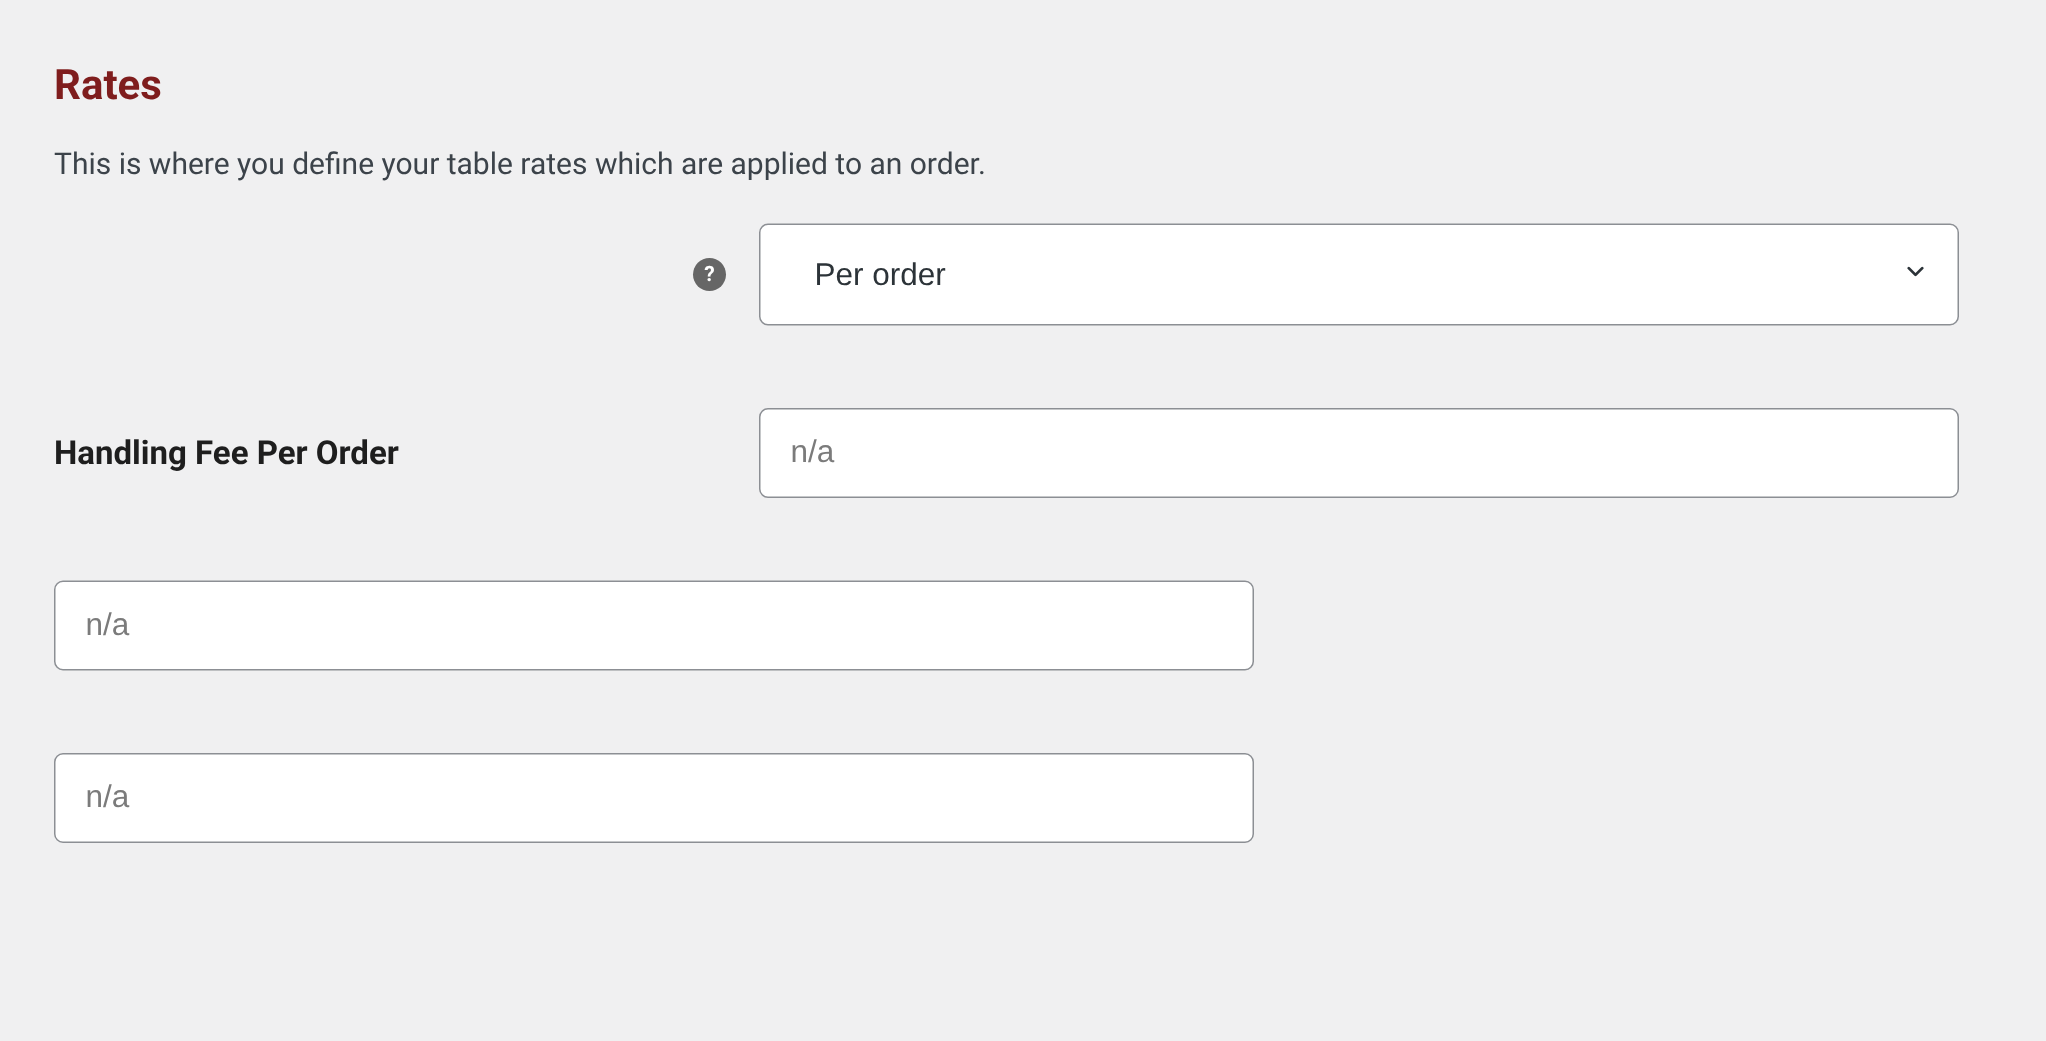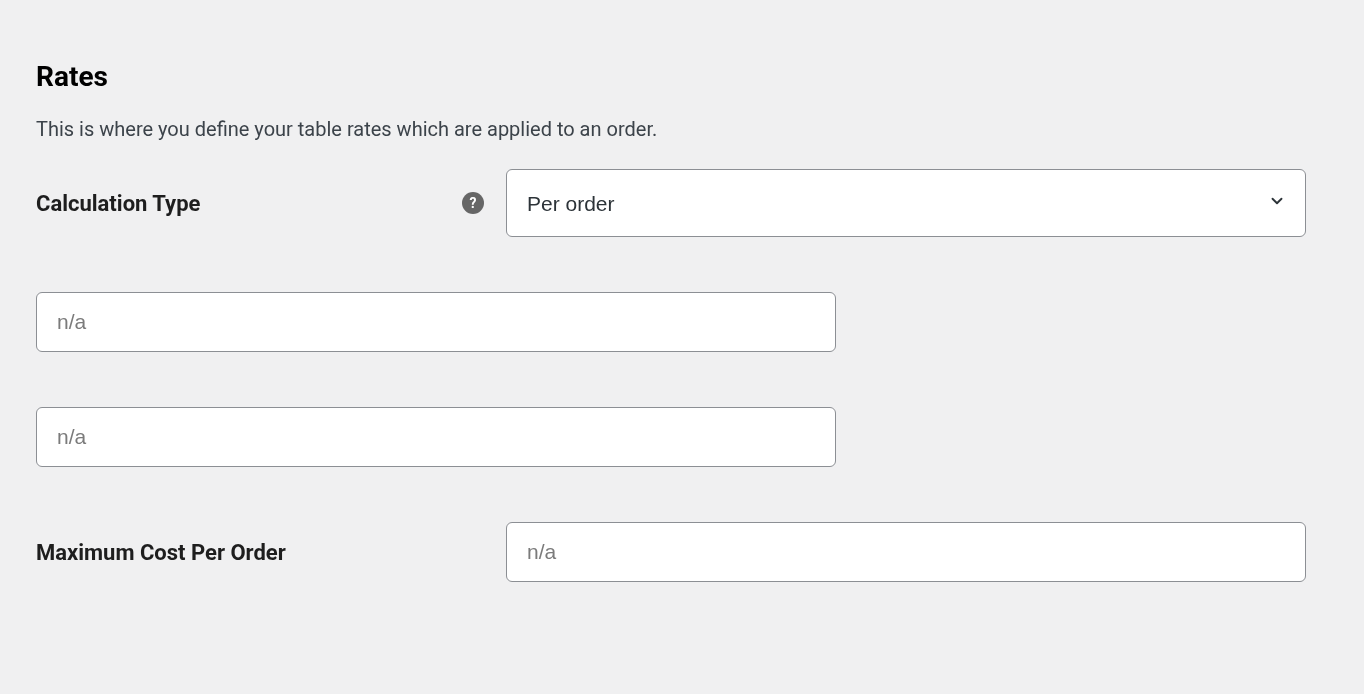--- a/index.html
+++ b/index.html
@@ -17,9 +17,8 @@
     .section-title {
       font-size: 28px;
       font-weight: 700;
-      color: #000000;
+      color: #7f1d1d;
       margin-bottom: 24px;
-      margin-top: 20px;
     }
     .section-desc {
       font-size: 20px;

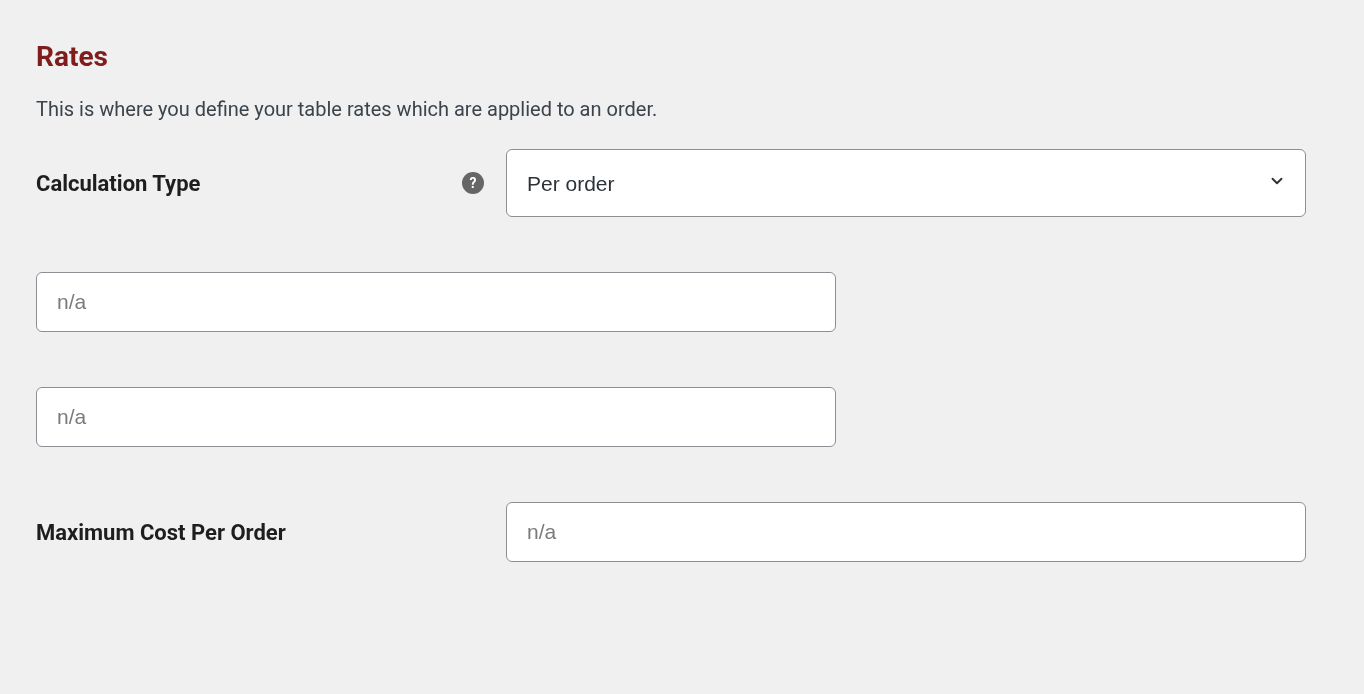--- a/index.html
+++ b/index.html
@@ -110,7 +110,6 @@
 
 <div class="form-row">
   <div class="label-wrap">
-    <label class="field-label">Calculation Type</label>
     <span class="help-icon">?</span>
   </div>
   <div class="control-wrap">

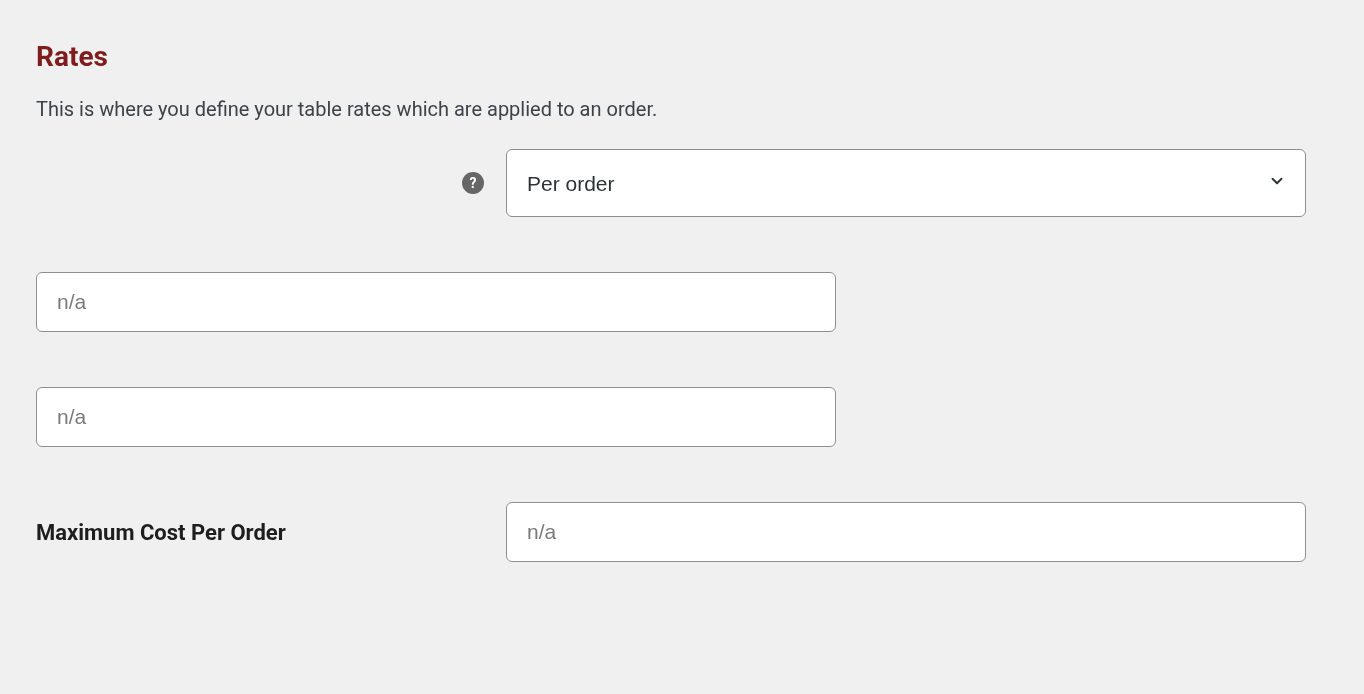--- a/index.html
+++ b/index.html
@@ -69,7 +69,7 @@
     select.form-select {
       width: 100%;
       height: 68px;
-      padding: 0 48px 0 20px;
+      padding: 0 48px 0 36px;
       font-size: 21px;
       color: #2c3338;
       background: #fff;

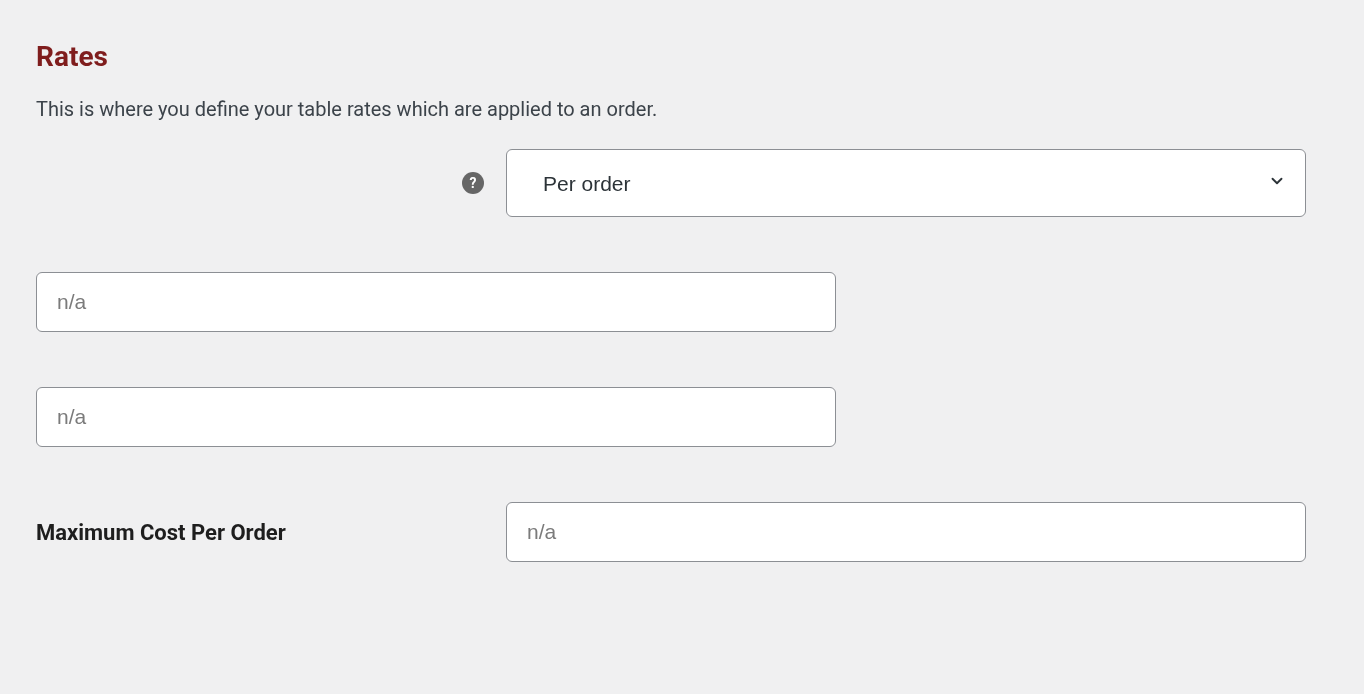--- a/index.html
+++ b/index.html
@@ -127,6 +127,9 @@
 </div>
 
 <div class="form-row">
+  <div class="label-wrap">
+    <label class="field-label">Handling Fee Per Order</label>
+  </div>
   <div class="control-wrap">
     <input type="text" class="form-input" placeholder="n/a" style="">
   </div>

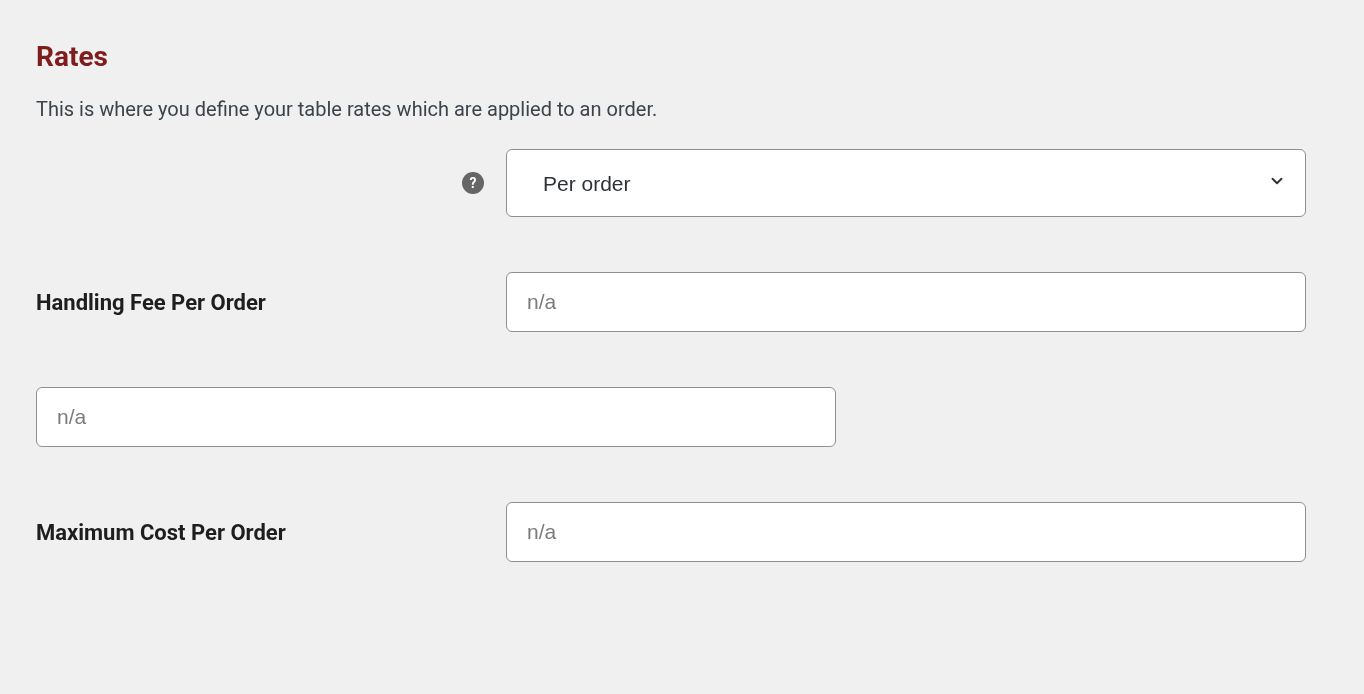--- a/index.html
+++ b/index.html
@@ -142,9 +142,6 @@
 </div>
 
 <div class="form-row">
-  <div class="label-wrap">
-    <label class="field-label">Maximum Cost Per Order</label>
-  </div>
   <div class="control-wrap">
     <input type="text" class="form-input" placeholder="n/a" style="">
   </div>

